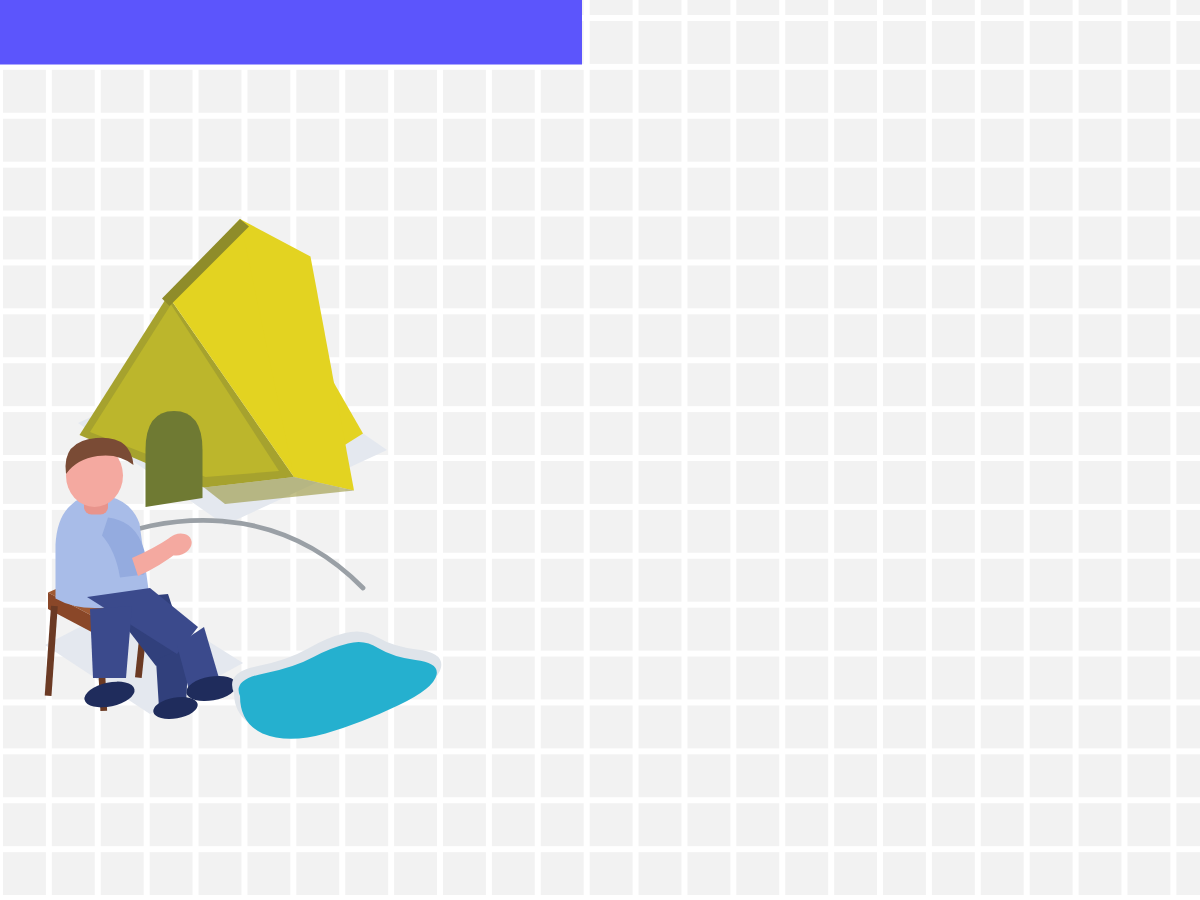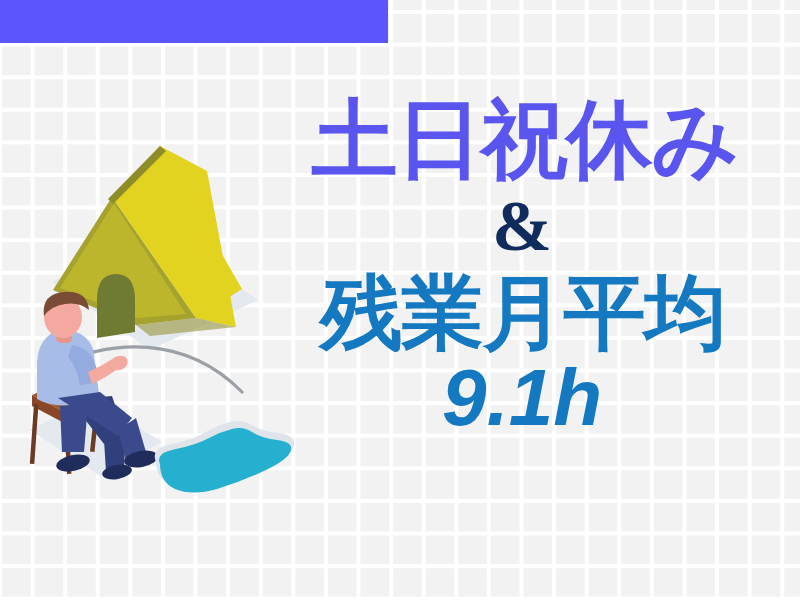--- a/index.html
+++ b/index.html
@@ -179,12 +179,6 @@
     </g>
   </svg>
 
-  <div class="copy">
-    <div class="line-1">土日祝休み</div>
-    <div class="line-amp">&amp;</div>
-    <div class="line-2">残業月平均</div>
-    <div class="line-3">9.1h</div>
-  </div>
 
 </div>
 

